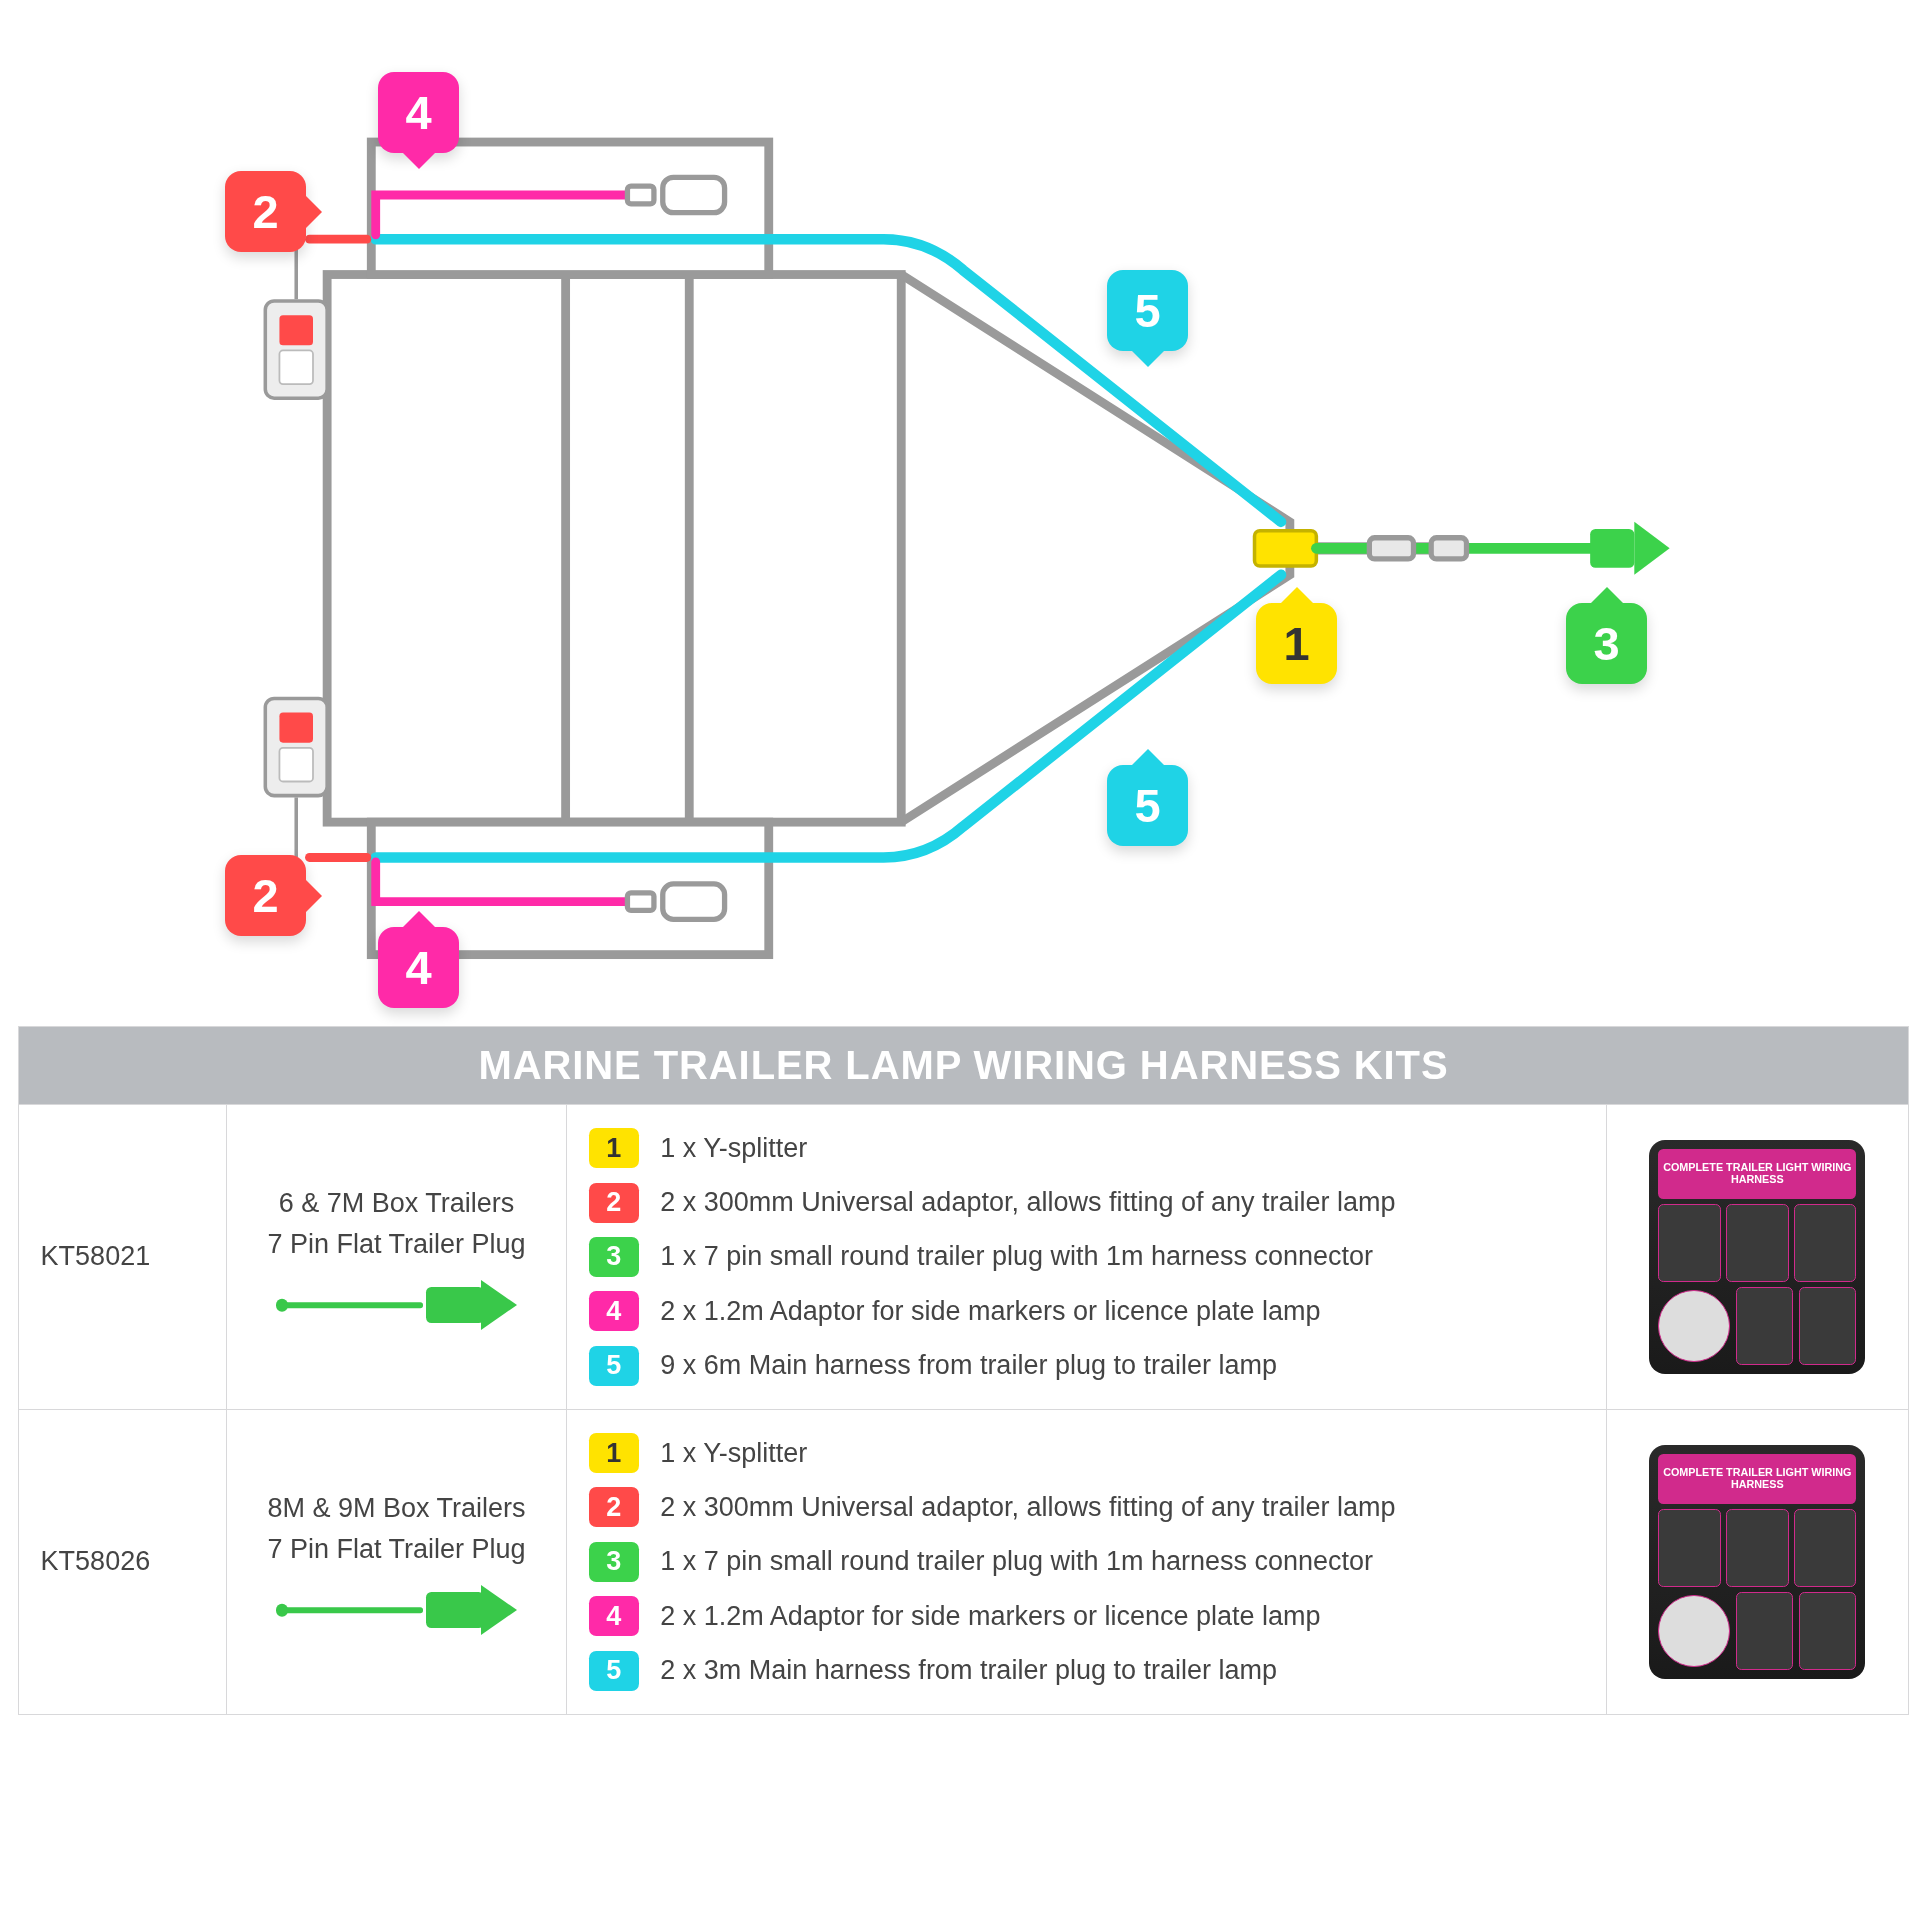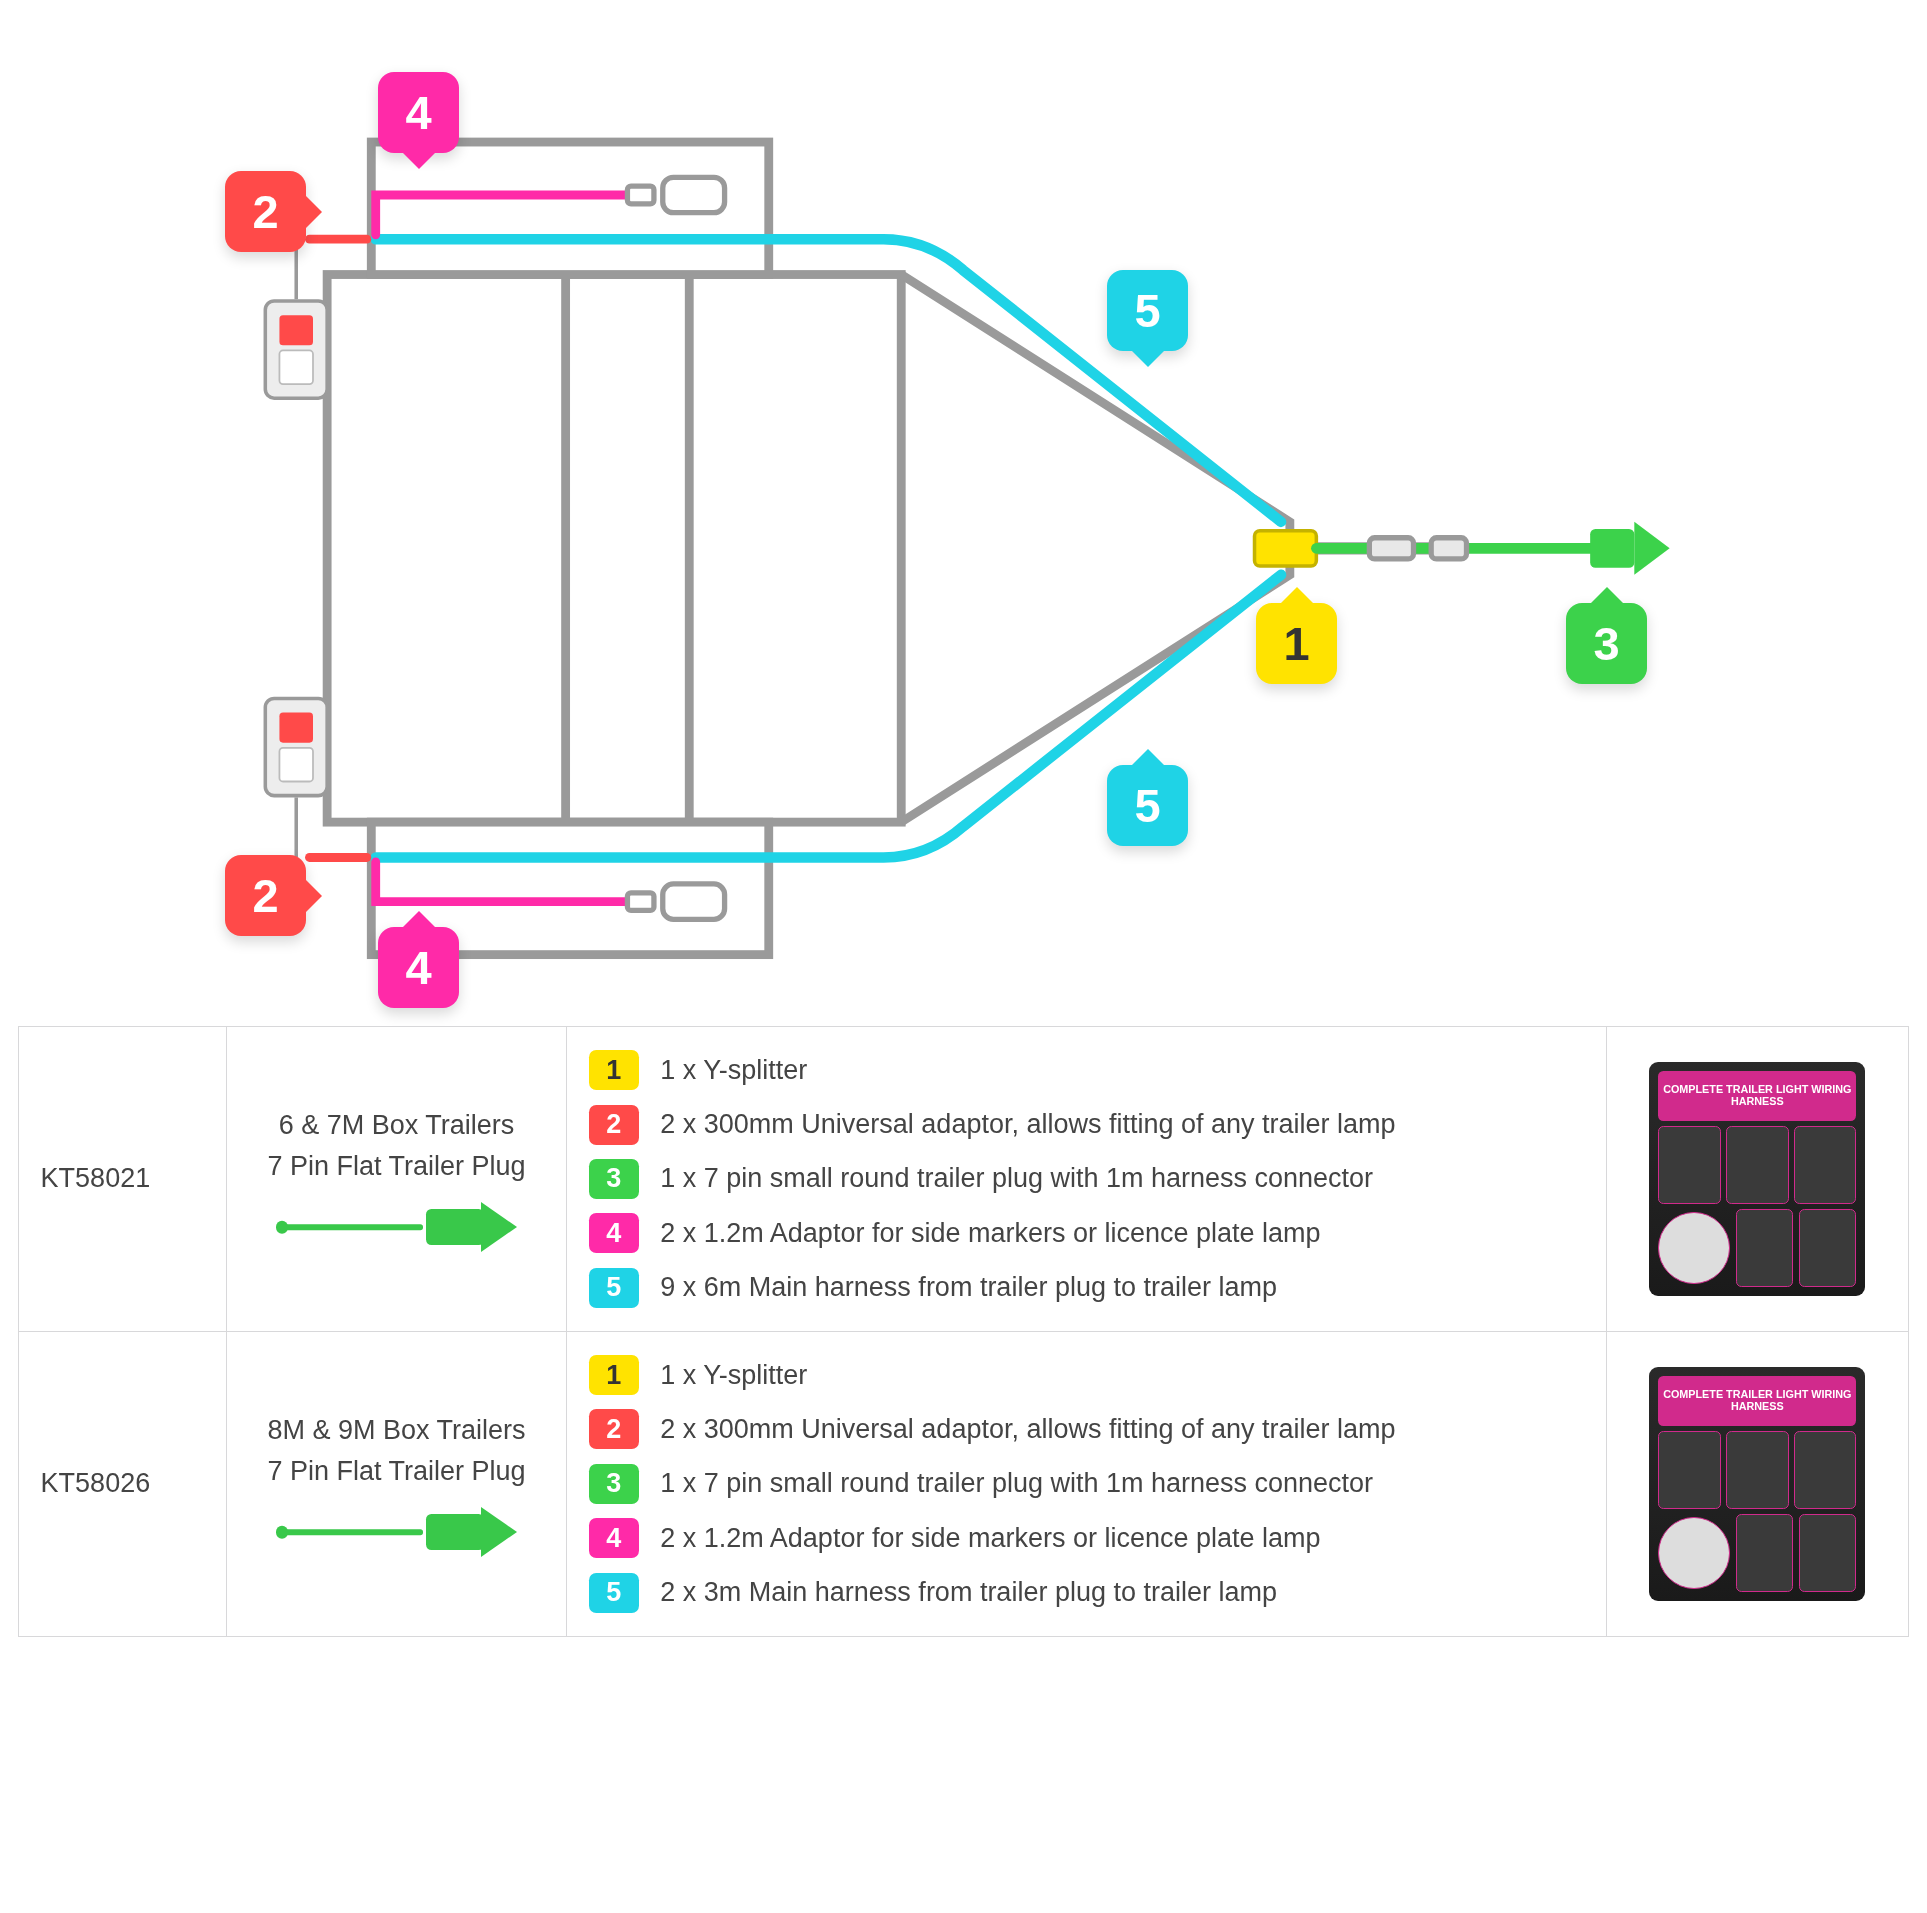--- a/index.html
+++ b/index.html
@@ -262,6 +262,9 @@
 
   <table class="specs">
     <tbody>
+        <tr>
+          <th class="title-row" colspan="4">MARINE TRAILER LAMP WIRING HARNESS KITS</th>
+        </tr>
     </tbody>
       <tbody id="rows">
         <tr>

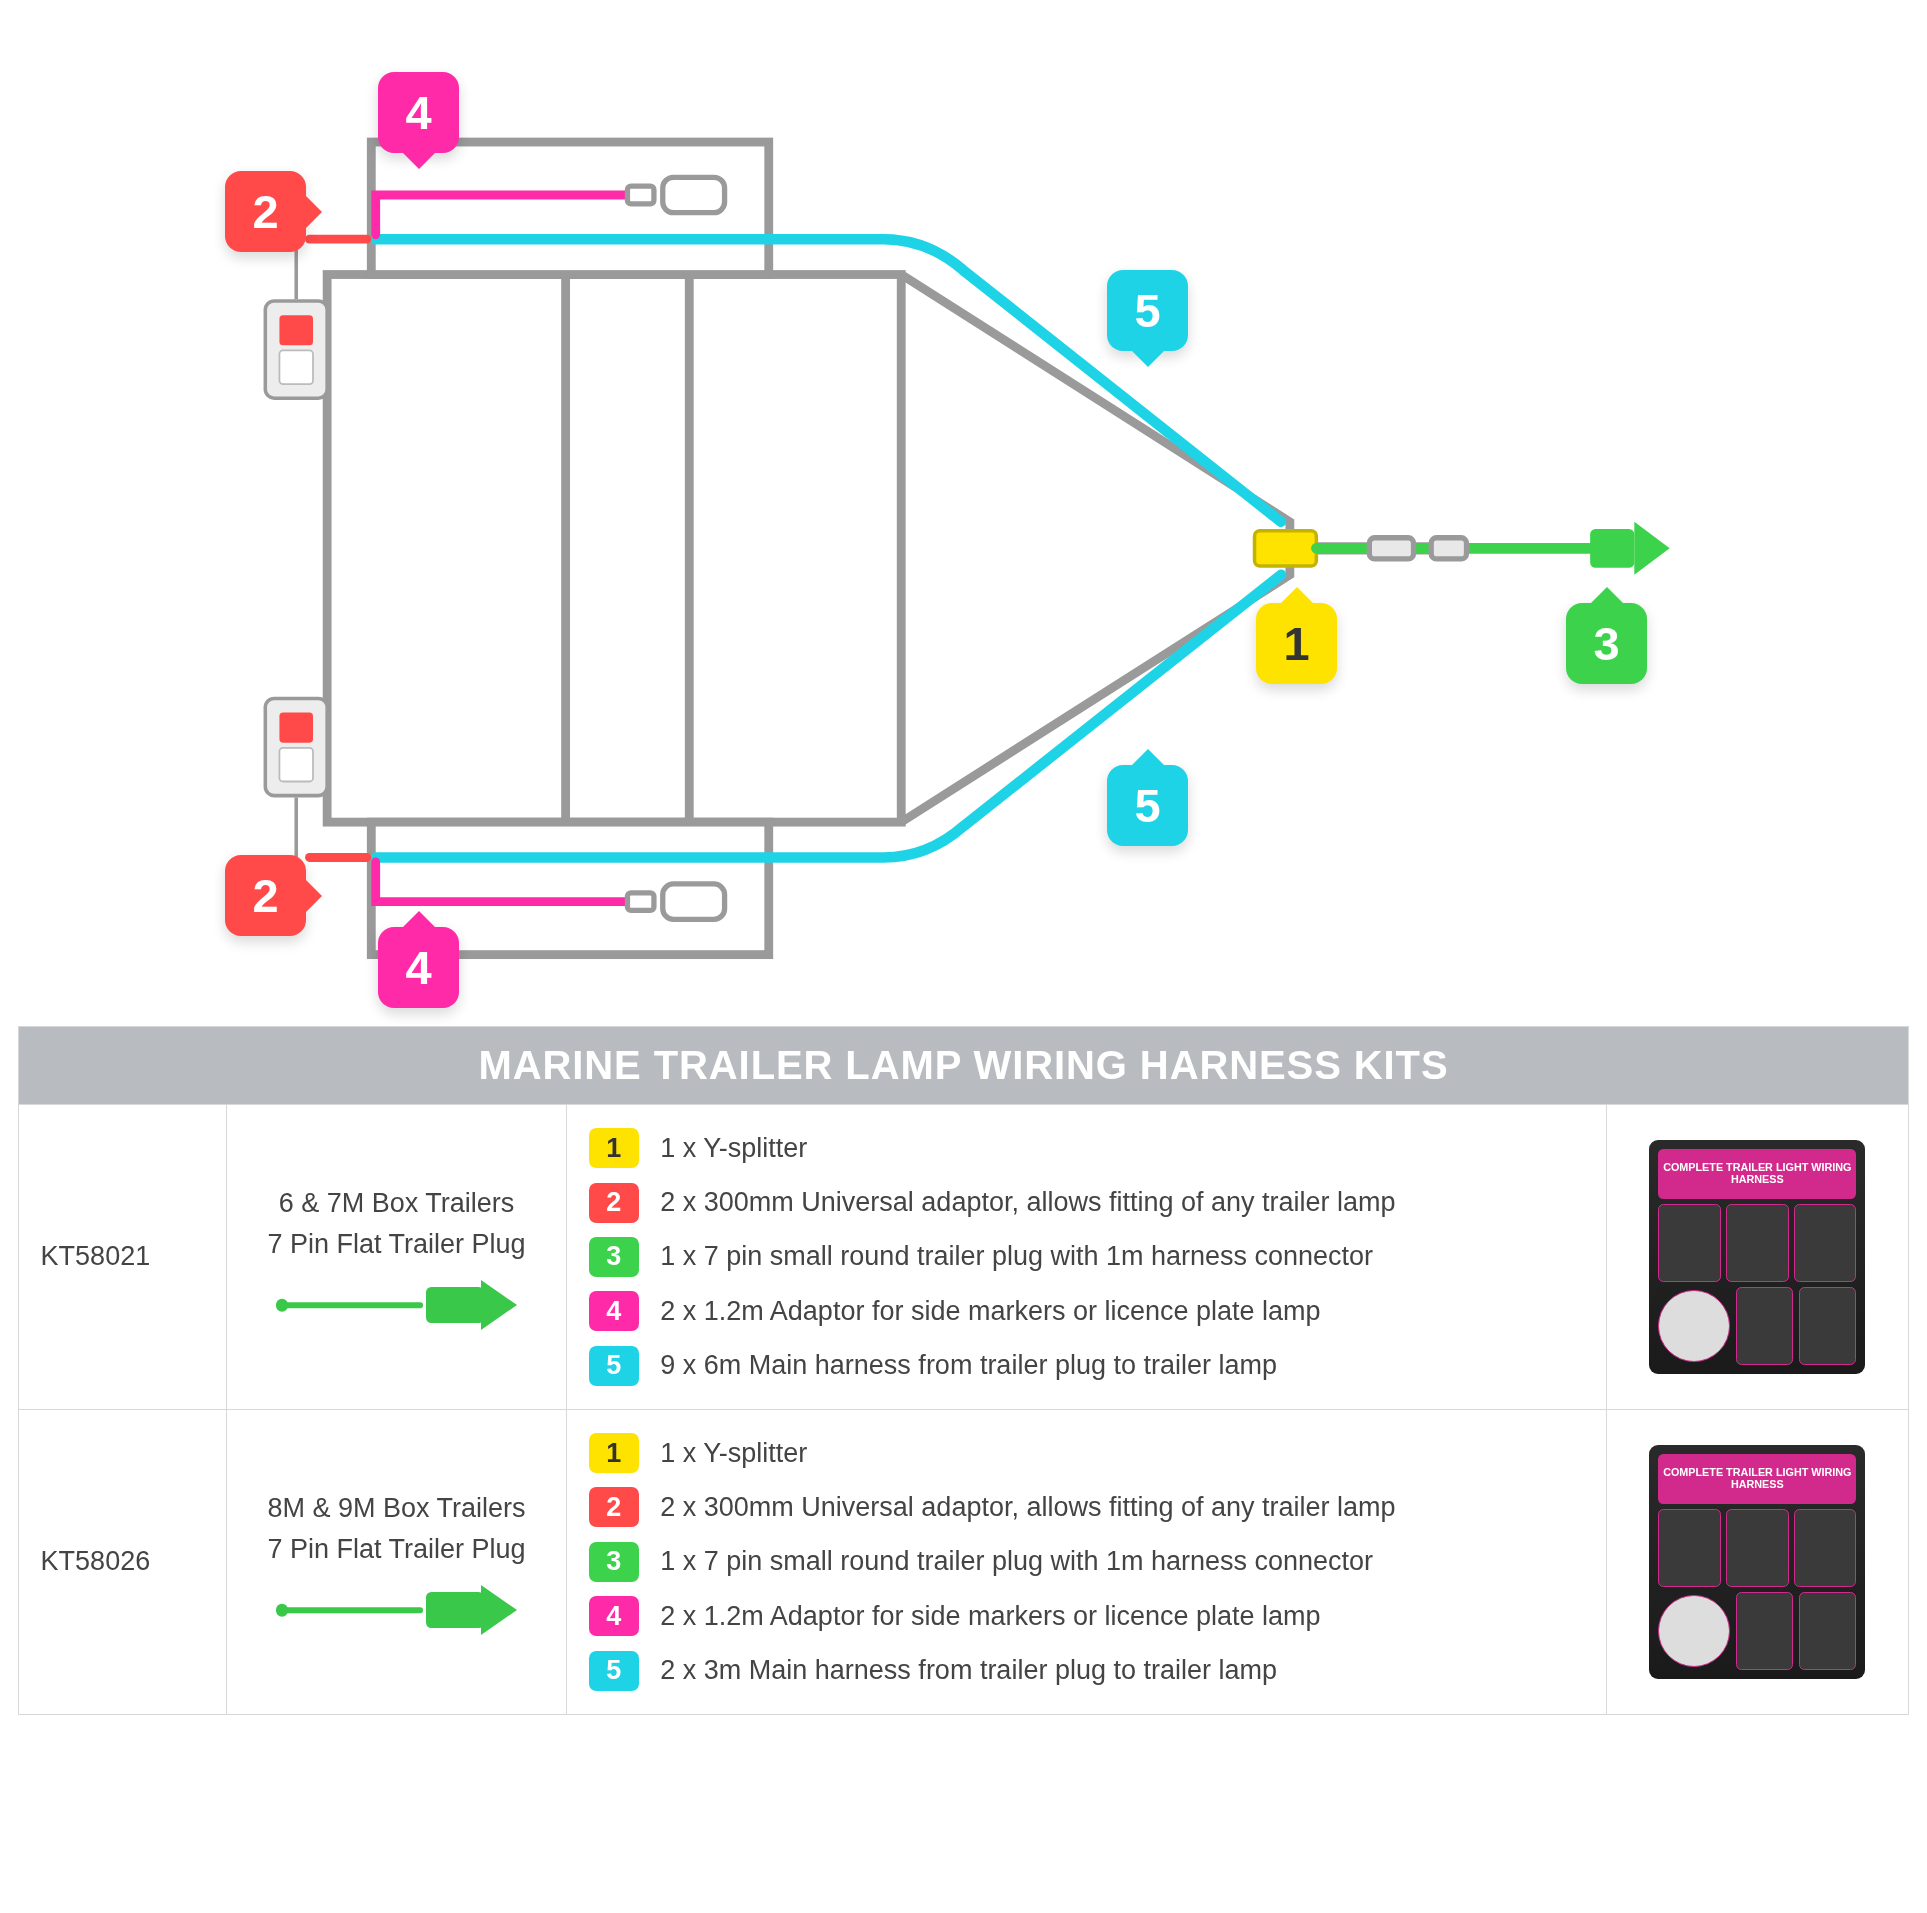--- a/index.html
+++ b/index.html
@@ -134,7 +134,7 @@
   .blister-box {
     width: 216px; height: 234px; margin: 0 auto;
     background: linear-gradient(#2a2a2a,#1a1a1a);
-    border-radius: 9px; padding: 9px;
+    border-radius: 16px; padding: 9px;
     display: flex; flex-direction: column; gap: 5.4px;
   }
   .blister-box .top {

